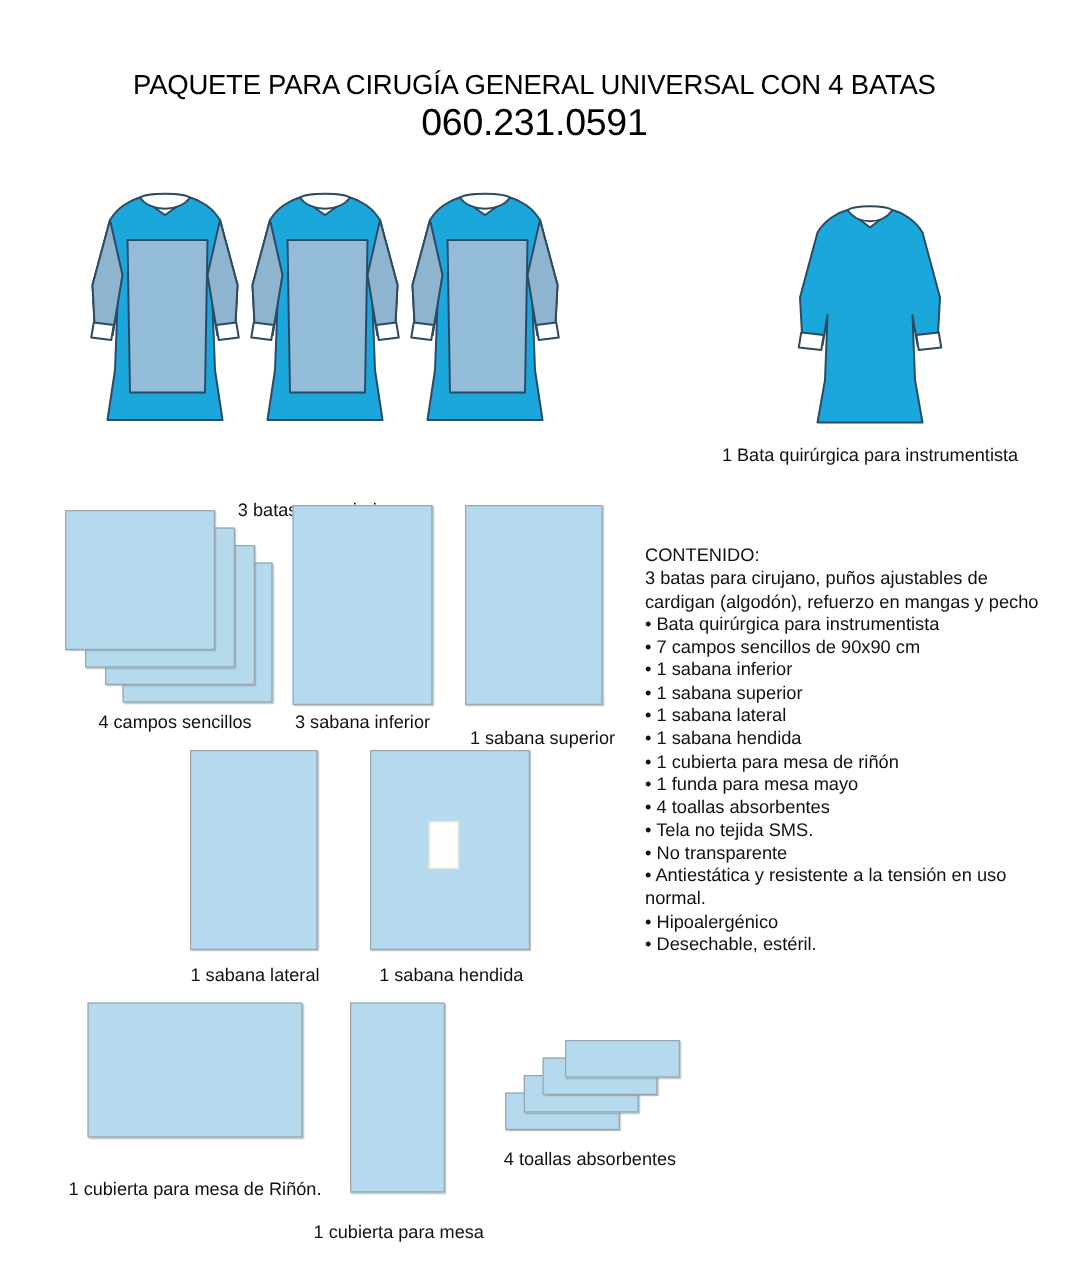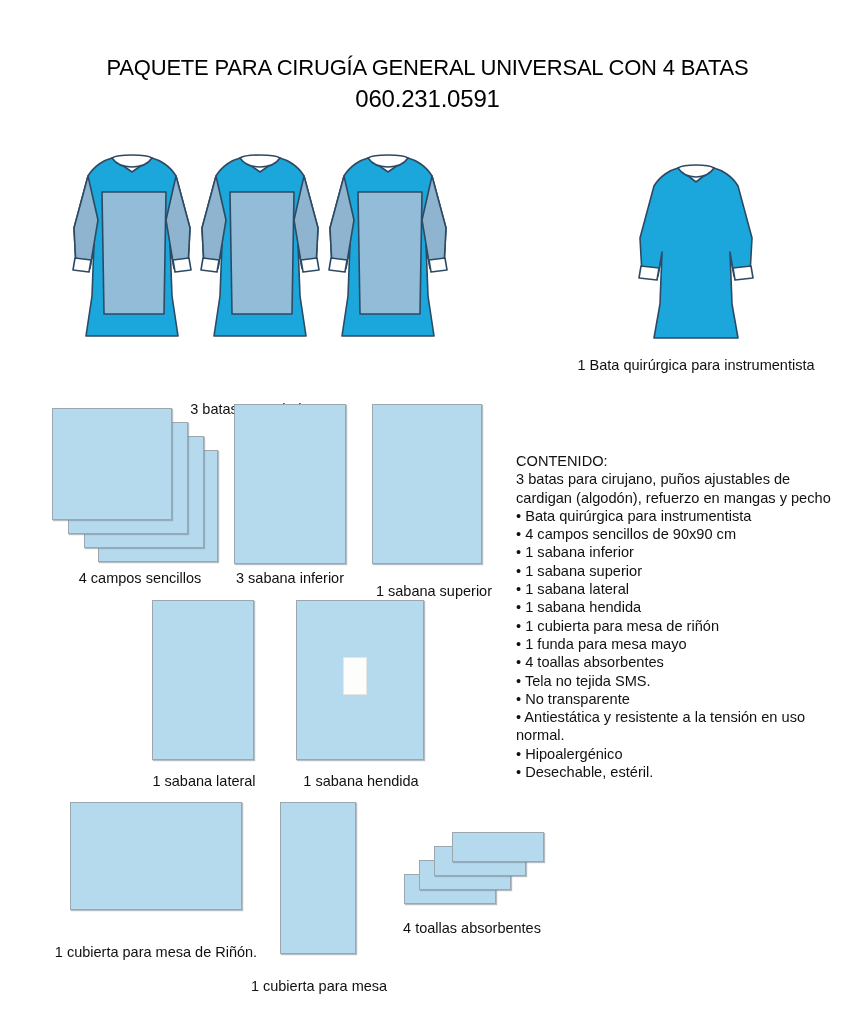--- a/index.html
+++ b/index.html
@@ -31,7 +31,7 @@
     white-space: nowrap;
   }
   #product-code {
-    font-size: 24px;
+    font-size: 30px;
     line-height: 31px;
     letter-spacing: -0.2px;
   }

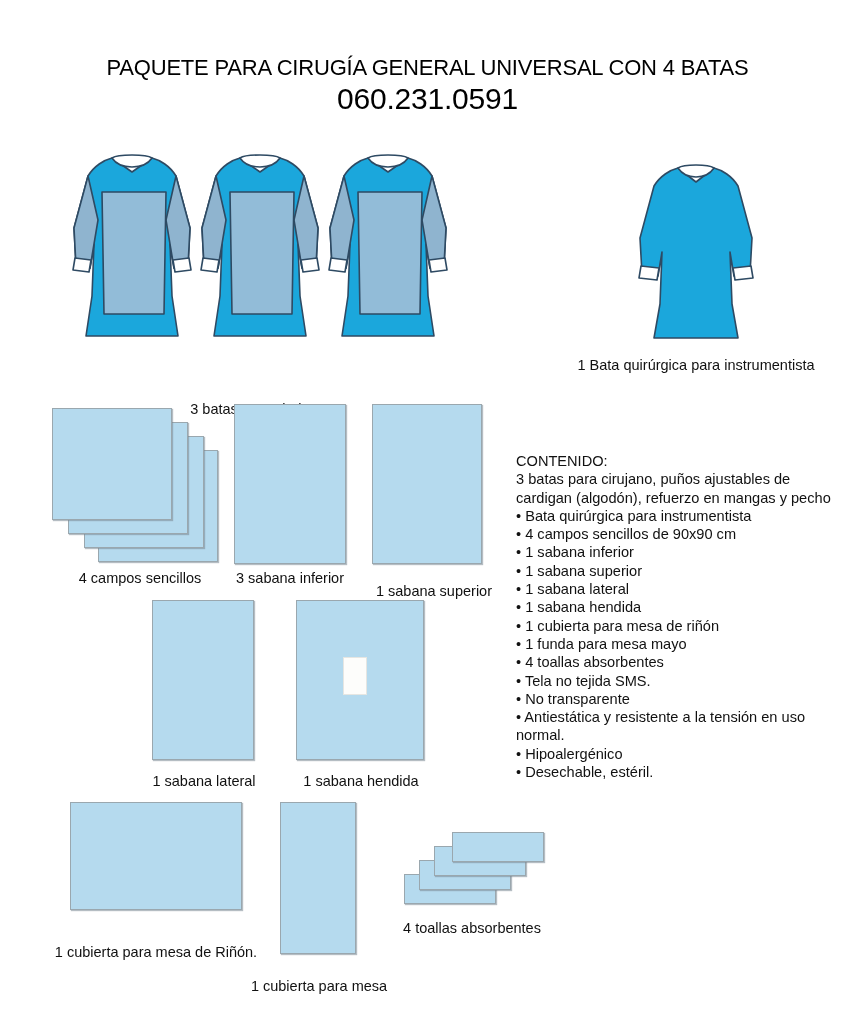--- a/index.html
+++ b/index.html
@@ -70,7 +70,7 @@
   #contenido {
     position: absolute;
     left: 516px;
-    top: 452px;
+    top: 436px;
     width: 330px;
     font-size: 14.6px;
     line-height: 18.3px;

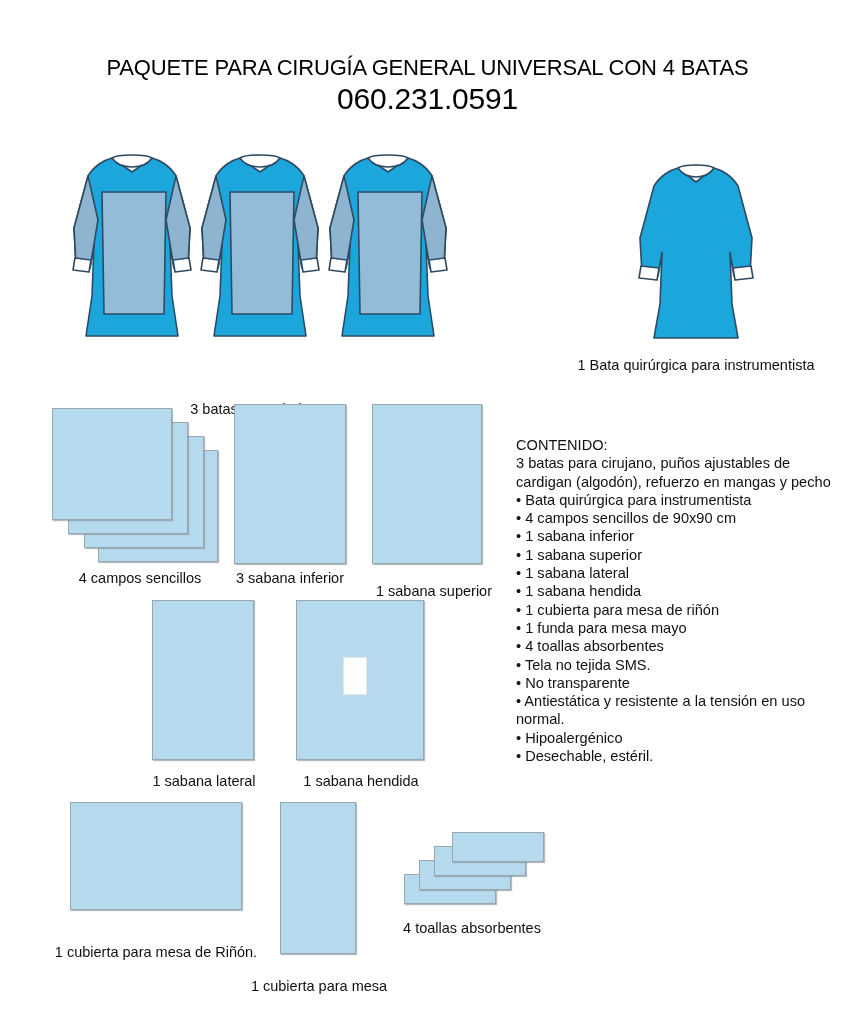--- a/index.html
+++ b/index.html
@@ -204,7 +204,7 @@
   <span class="intro"> 3 batas para cirujano, puños ajustables de cardigan (algodón), refuerzo en mangas y pecho</span>
   <div id="contenido-items">
       <span class="bullet">• Bata quirúrgica para instrumentista</span>
-      <span class="bullet">• 4 campos sencillos de 90x90 cm</span>
+      <span class="bullet">• 7 campos sencillos de 90x90 cm</span>
       <span class="bullet">• 1 sabana inferior</span>
       <span class="bullet">• 1 sabana superior</span>
       <span class="bullet">• 1 sabana lateral</span>

